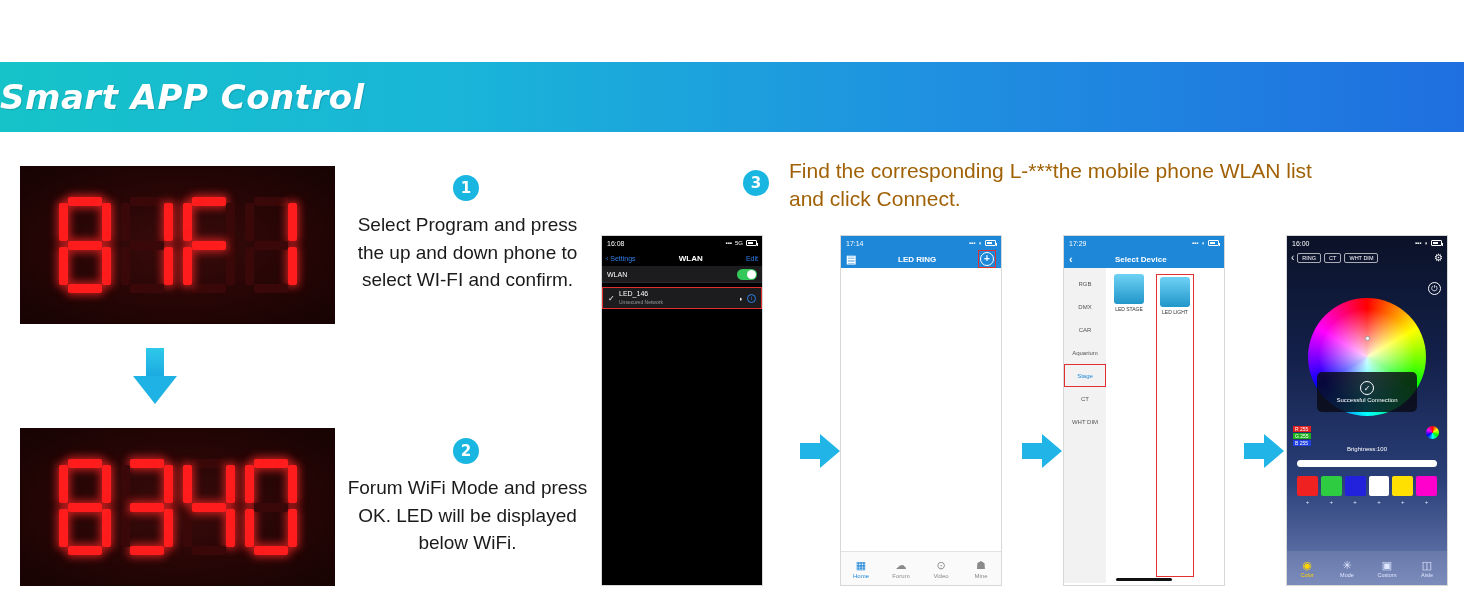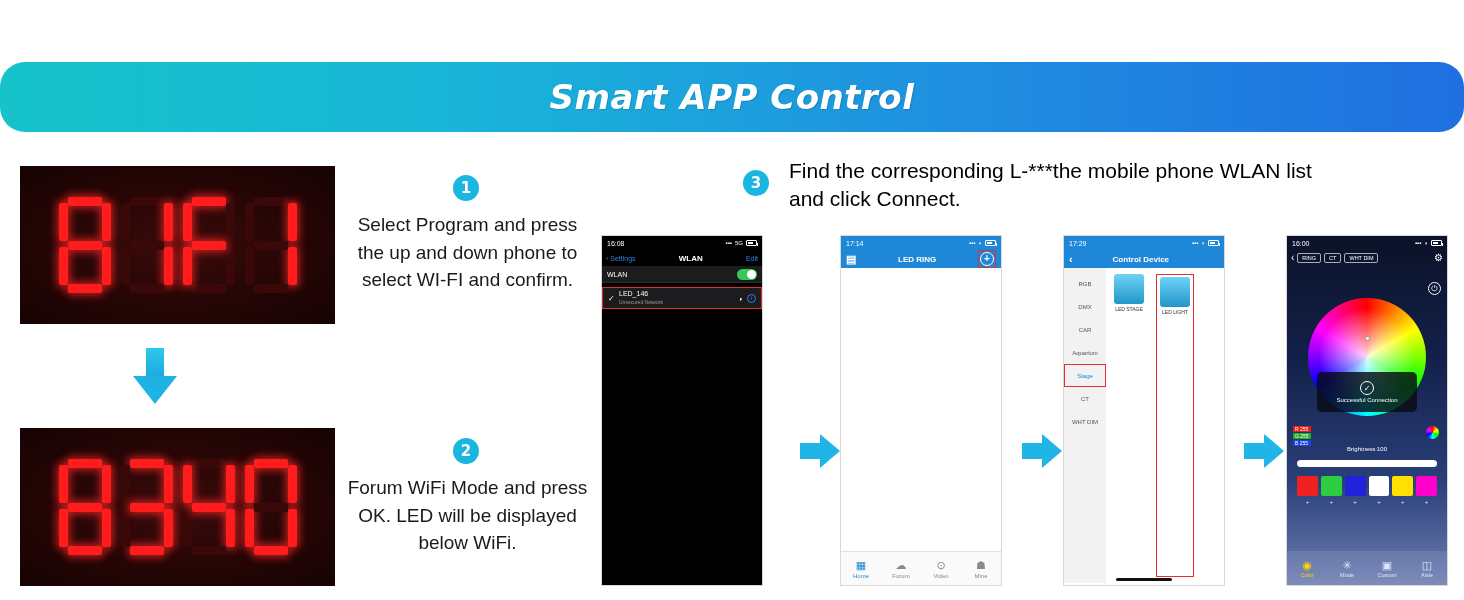--- a/index.html
+++ b/index.html
@@ -19,7 +19,7 @@
     left: 0; top: 62px;
     width: 1464px; height: 70px;
     background: linear-gradient(90deg, #16c3c9 0%, #19b6d8 30%, #1f8fe0 65%, #1f6fe0 100%);
-    display: flex; align-items: center; justify-content: center; border-radius: 25px;
+    display: flex; align-items: center; 
   }
   .banner-title {
     color: #ffffff;

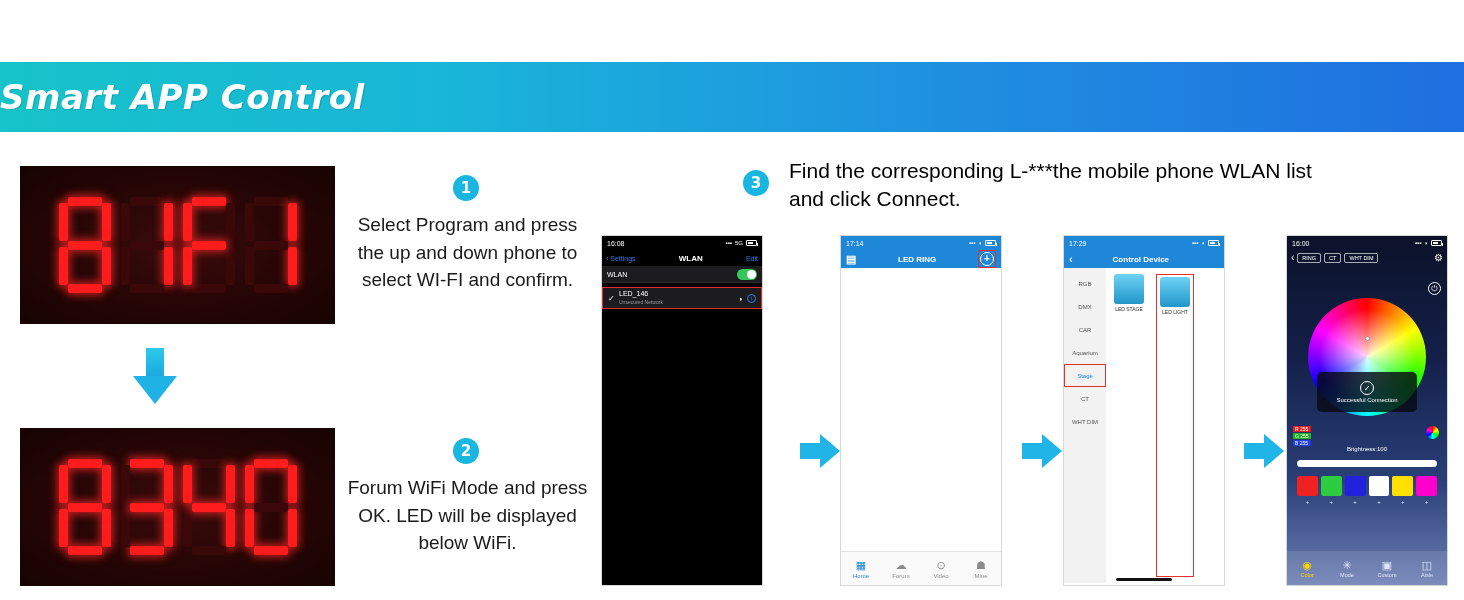--- a/index.html
+++ b/index.html
@@ -108,7 +108,7 @@
     left: 789px; top: 157px;
     width: 540px;
     font-size: 21px;
-    color: #000000;
+    color: #a16207;
     line-height: 1.32;
     text-align: left;
   }

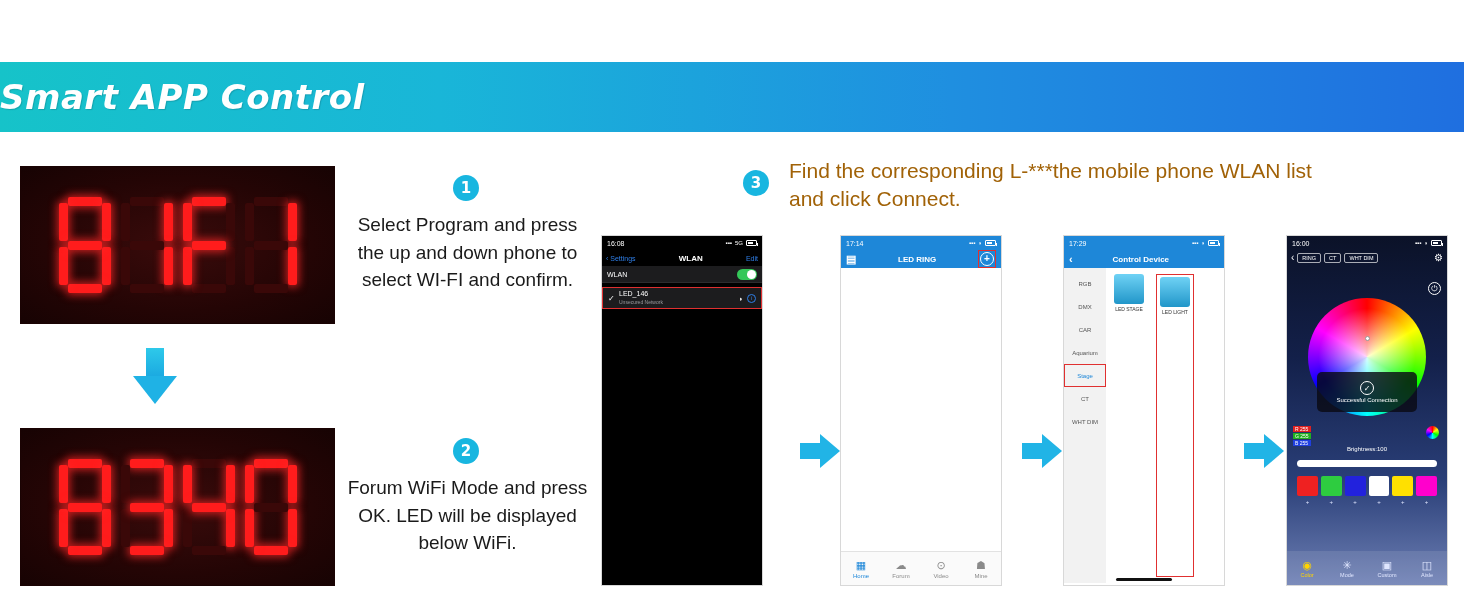--- a/index.html
+++ b/index.html
@@ -533,7 +533,7 @@
   </div>
   <div class="p3-nav">
     <span class="back">‹</span>
-    <span class="title">Control Device</span>
+    <span class="title">Select Device</span>
   </div>
   <div class="p3-main">
     <div class="p3-side">

